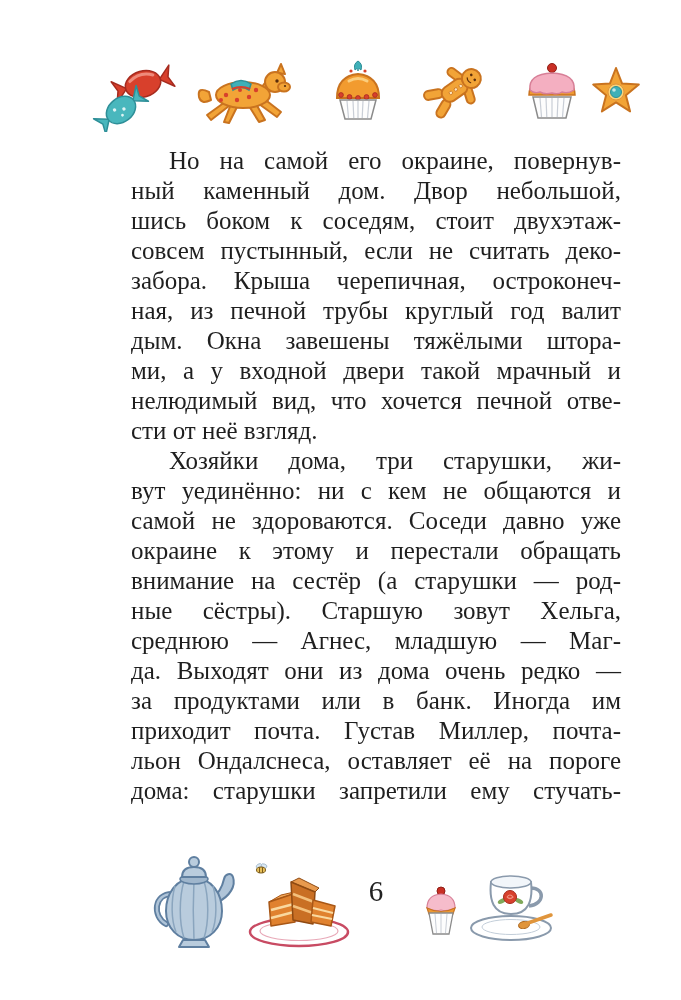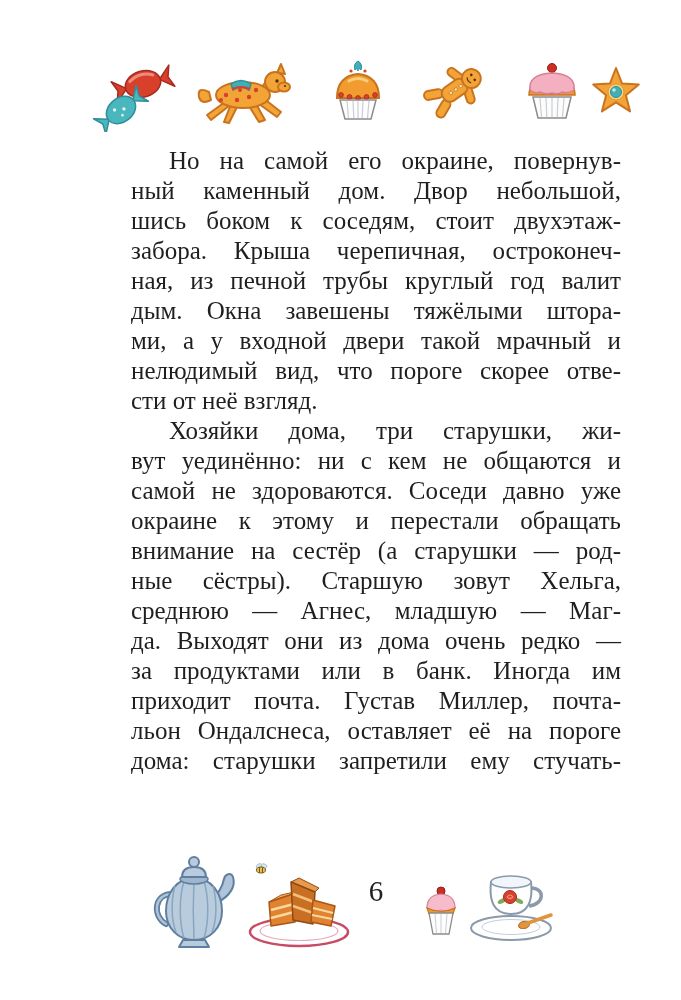--- a/index.html
+++ b/index.html
@@ -146,6 +146,7 @@
         <div class="line indent">Но на самой его окраине, повернув-</div>
         <div class="line">ный каменный дом. Двор небольшой,</div>
         <div class="line">шись боком к соседям, стоит двухэтаж-</div>
+        <div class="line">совсем пустынный, если не считать деко-</div>
         <div class="line">забора. Крыша черепичная, остроконеч-</div>
         <div class="line">ная, из печной трубы круглый год валит</div>
         <div class="line">дым. Окна завешены тяжёлыми штора-</div>

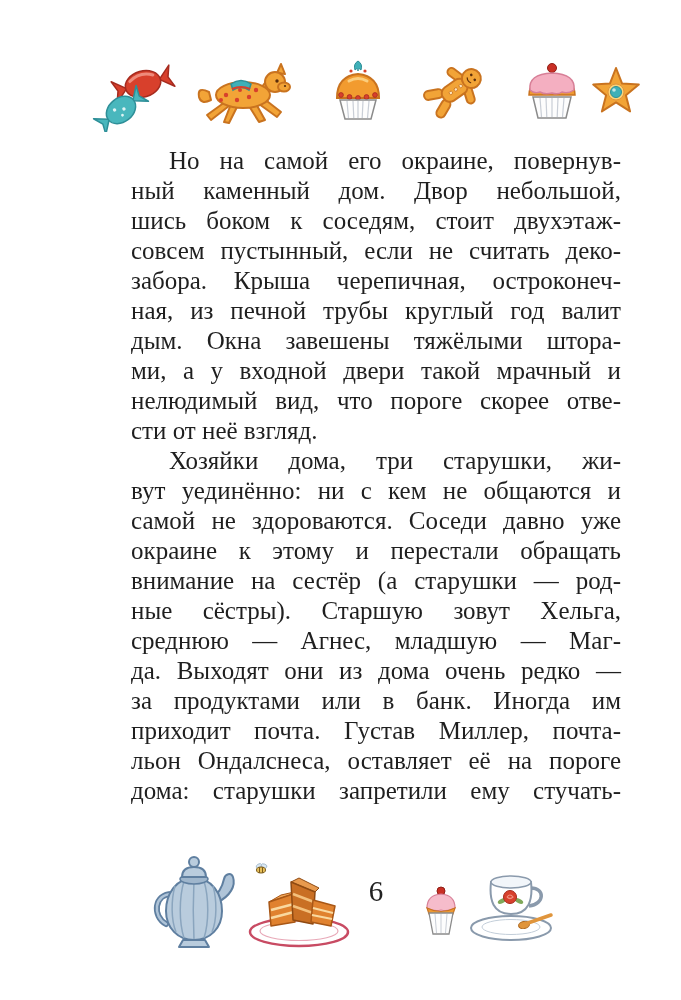--- a/index.html
+++ b/index.html
@@ -151,7 +151,7 @@
         <div class="line">ная, из печной трубы круглый год валит</div>
         <div class="line">дым. Окна завешены тяжёлыми штора-</div>
         <div class="line">ми, а у входной двери такой мрачный и</div>
-        <div class="line">нелюдимый вид, что пороге скорее отве-</div>
+        <div class="line">нелюдимый вид, что хочется печной отве-</div>
         <div class="line flush">сти от неё взгляд.</div>
       </div>
       <div>

